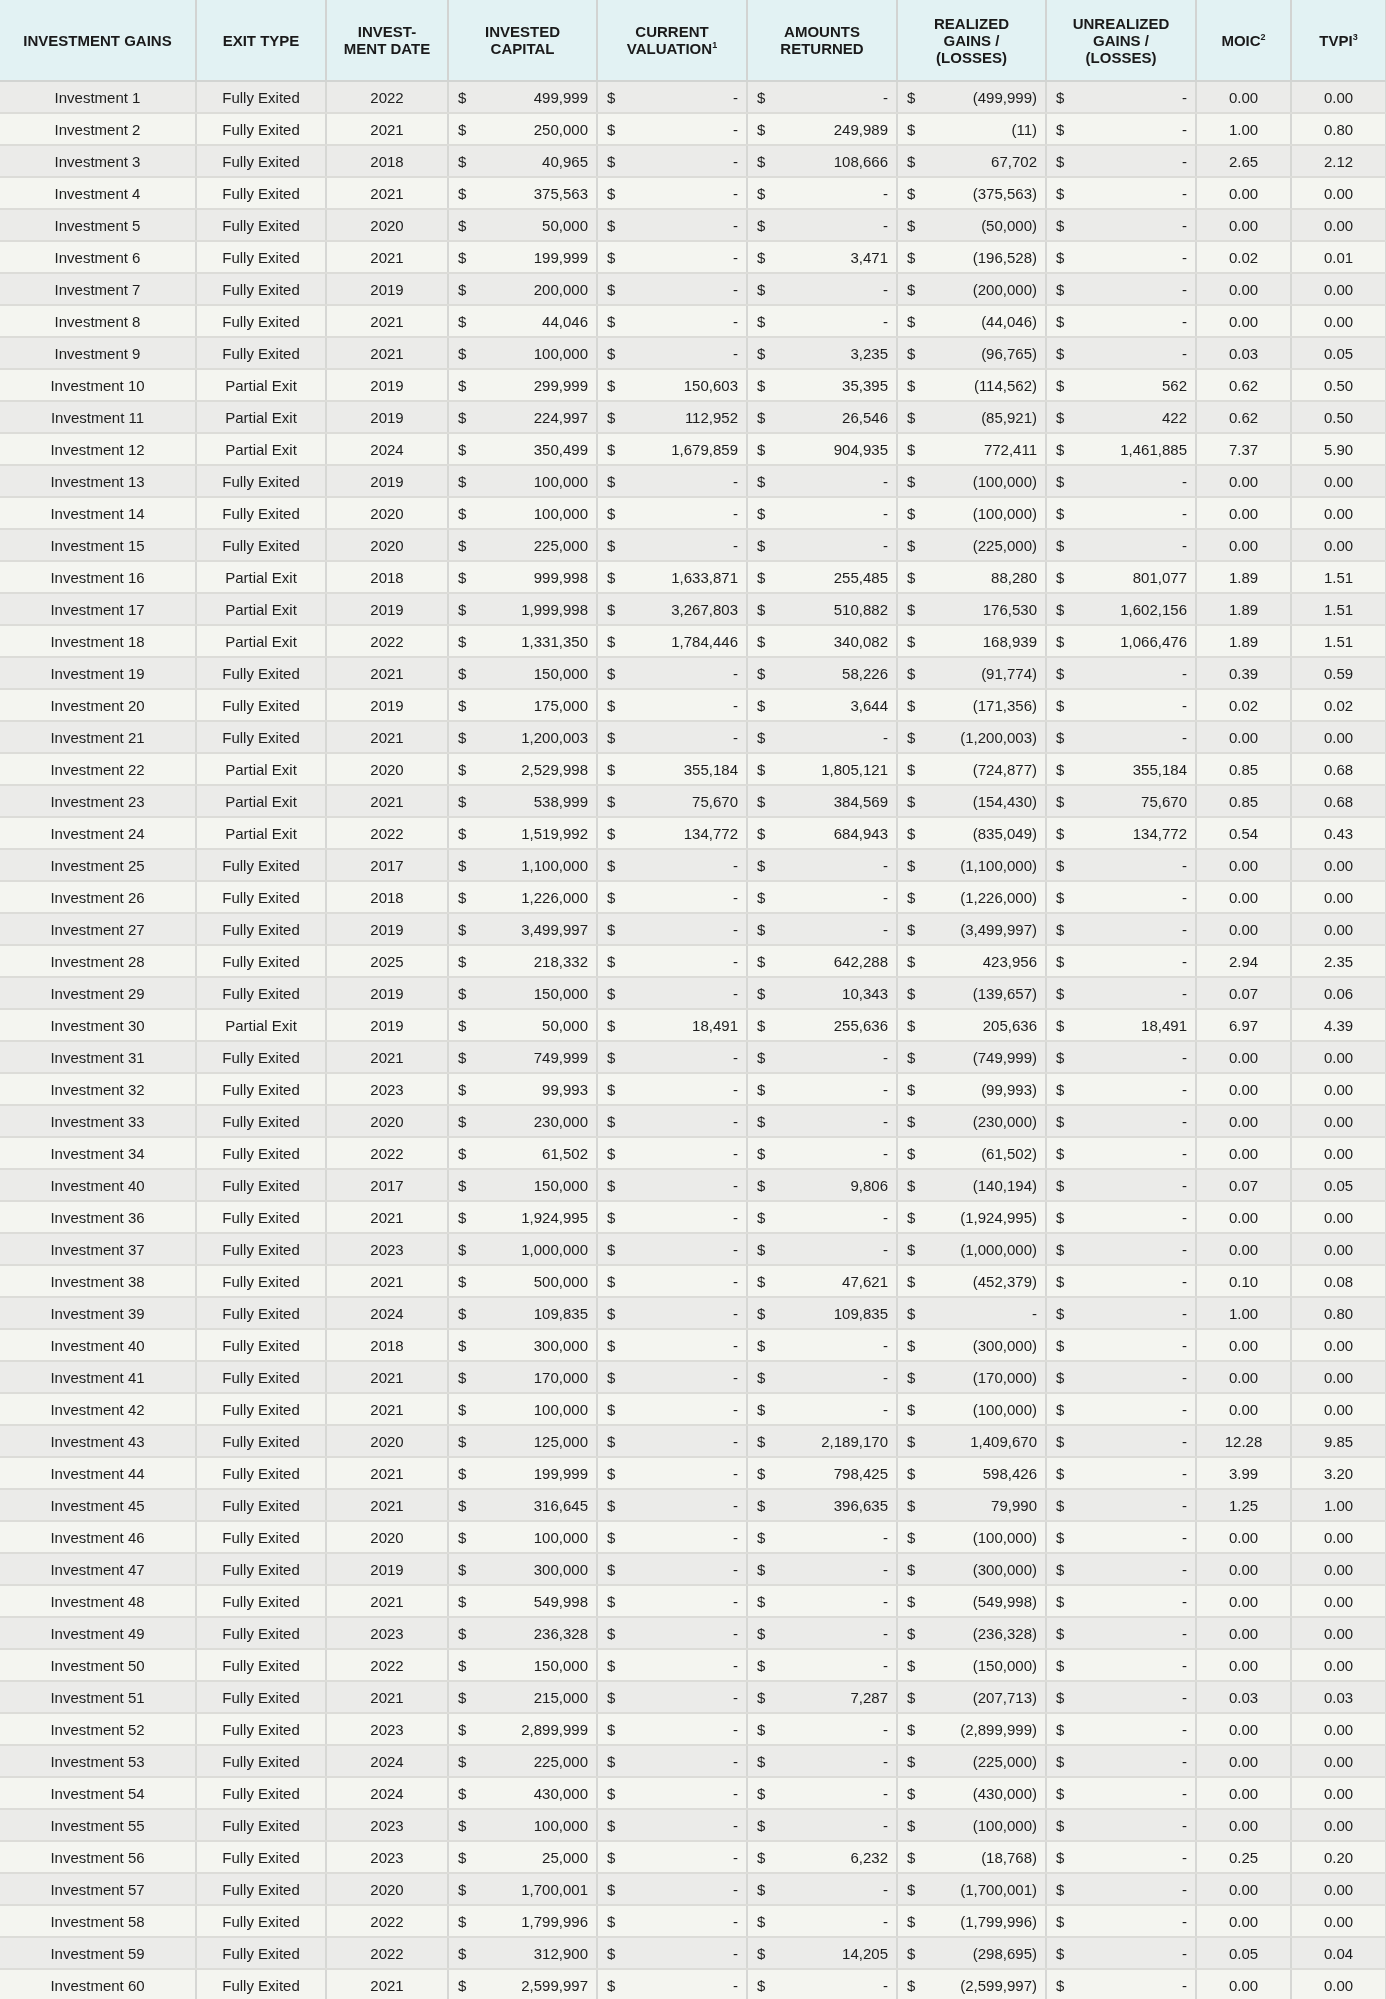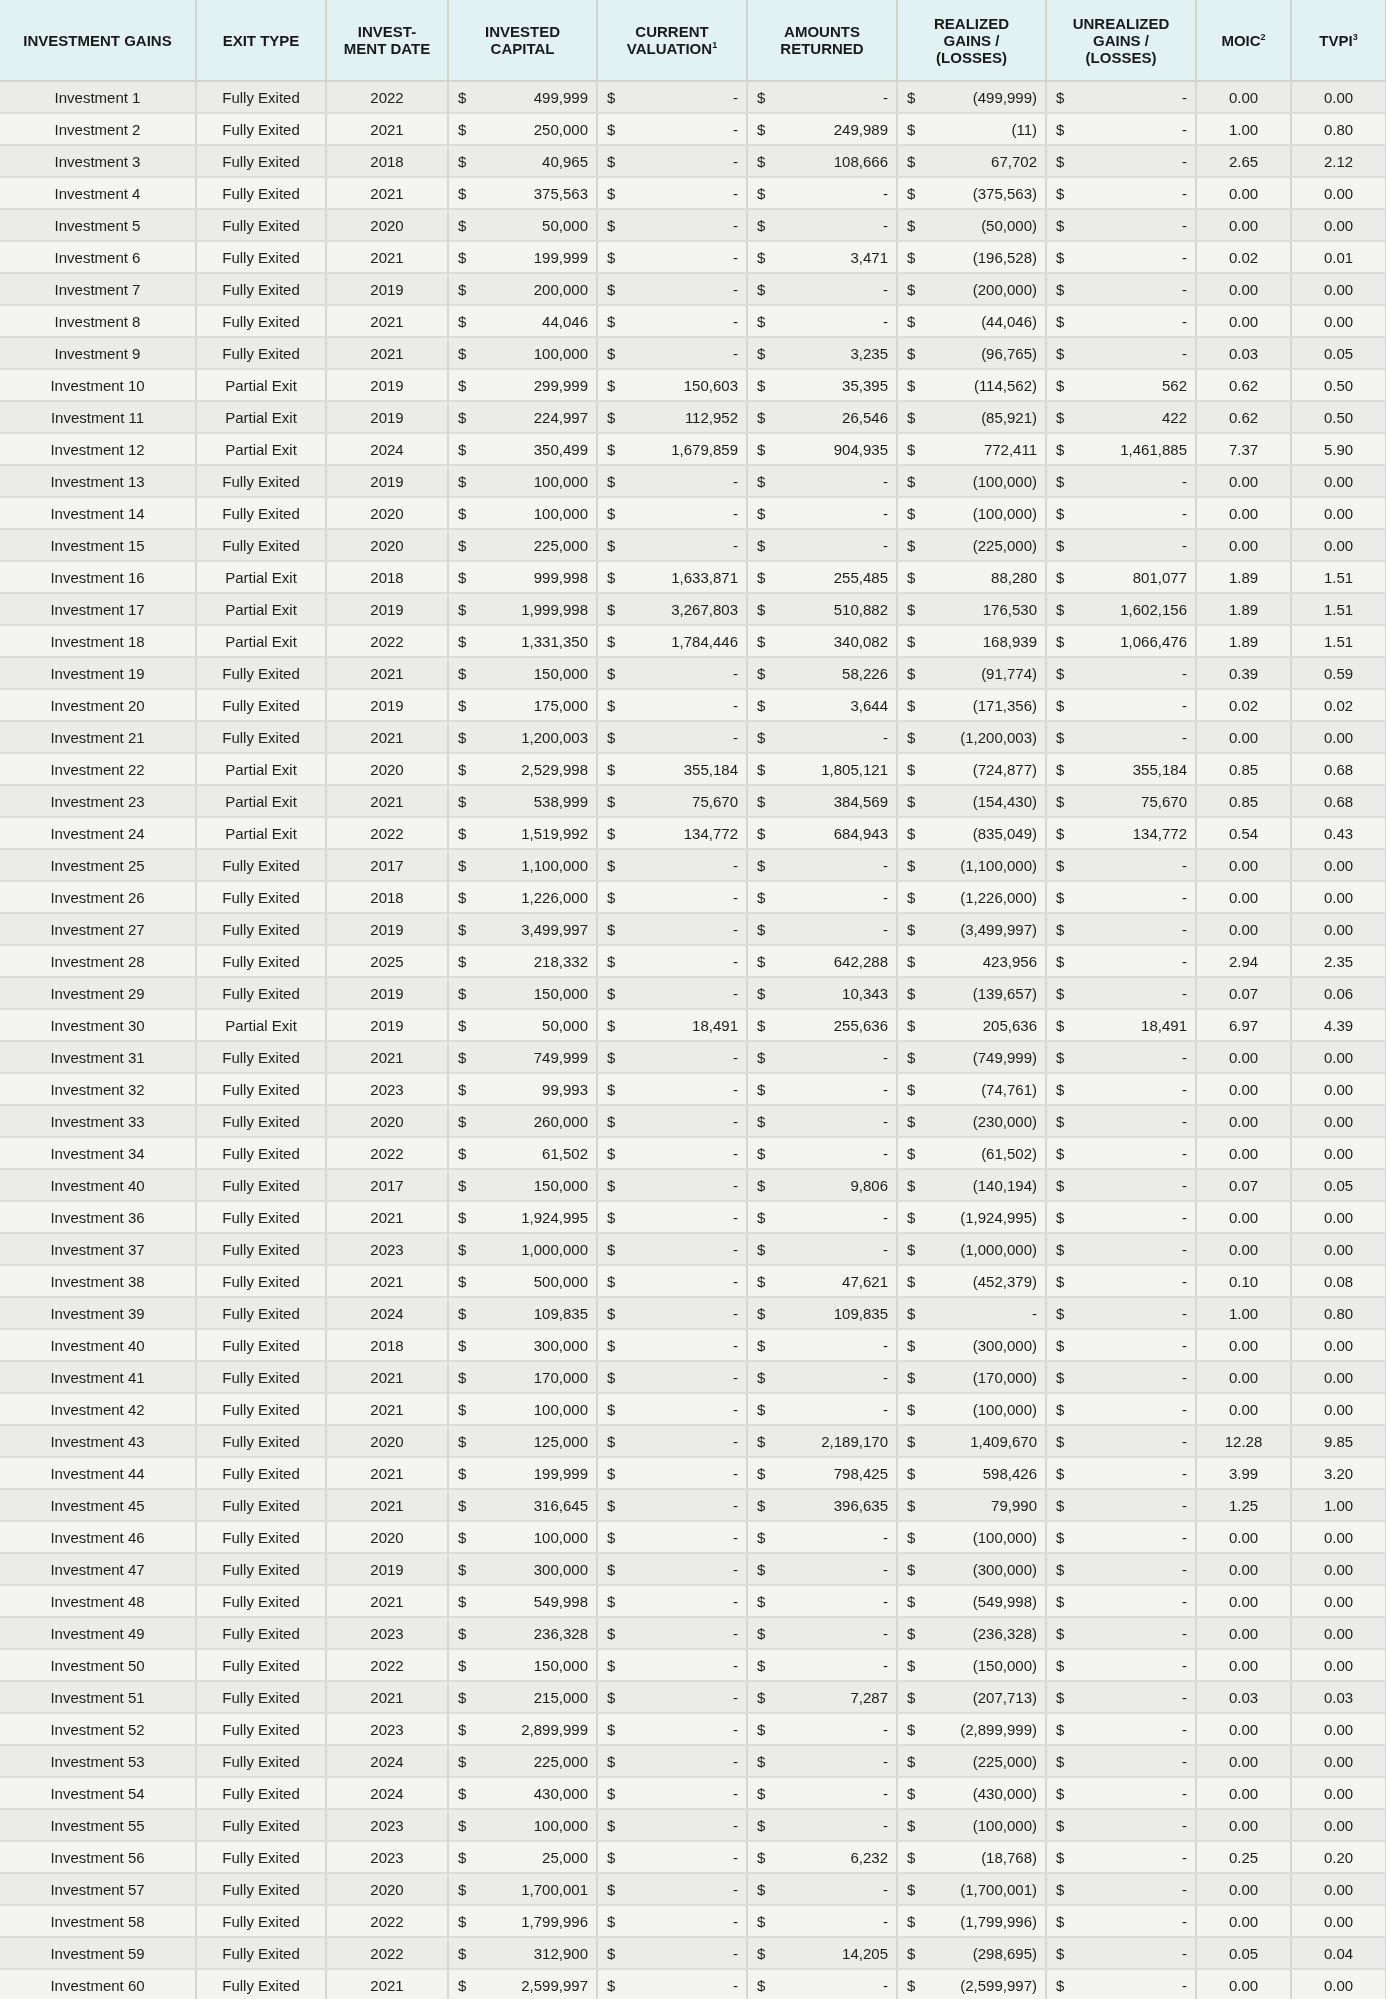--- a/index.html
+++ b/index.html
@@ -1236,7 +1236,7 @@
         <td class="money">
           <div class="money-wrap">
             <span class="cur-sym">$</span>
-            <span class="amt">(74,761)</span>
+            <span class="amt">(99,993)</span>
           </div>
         </td>
         <td class="money">

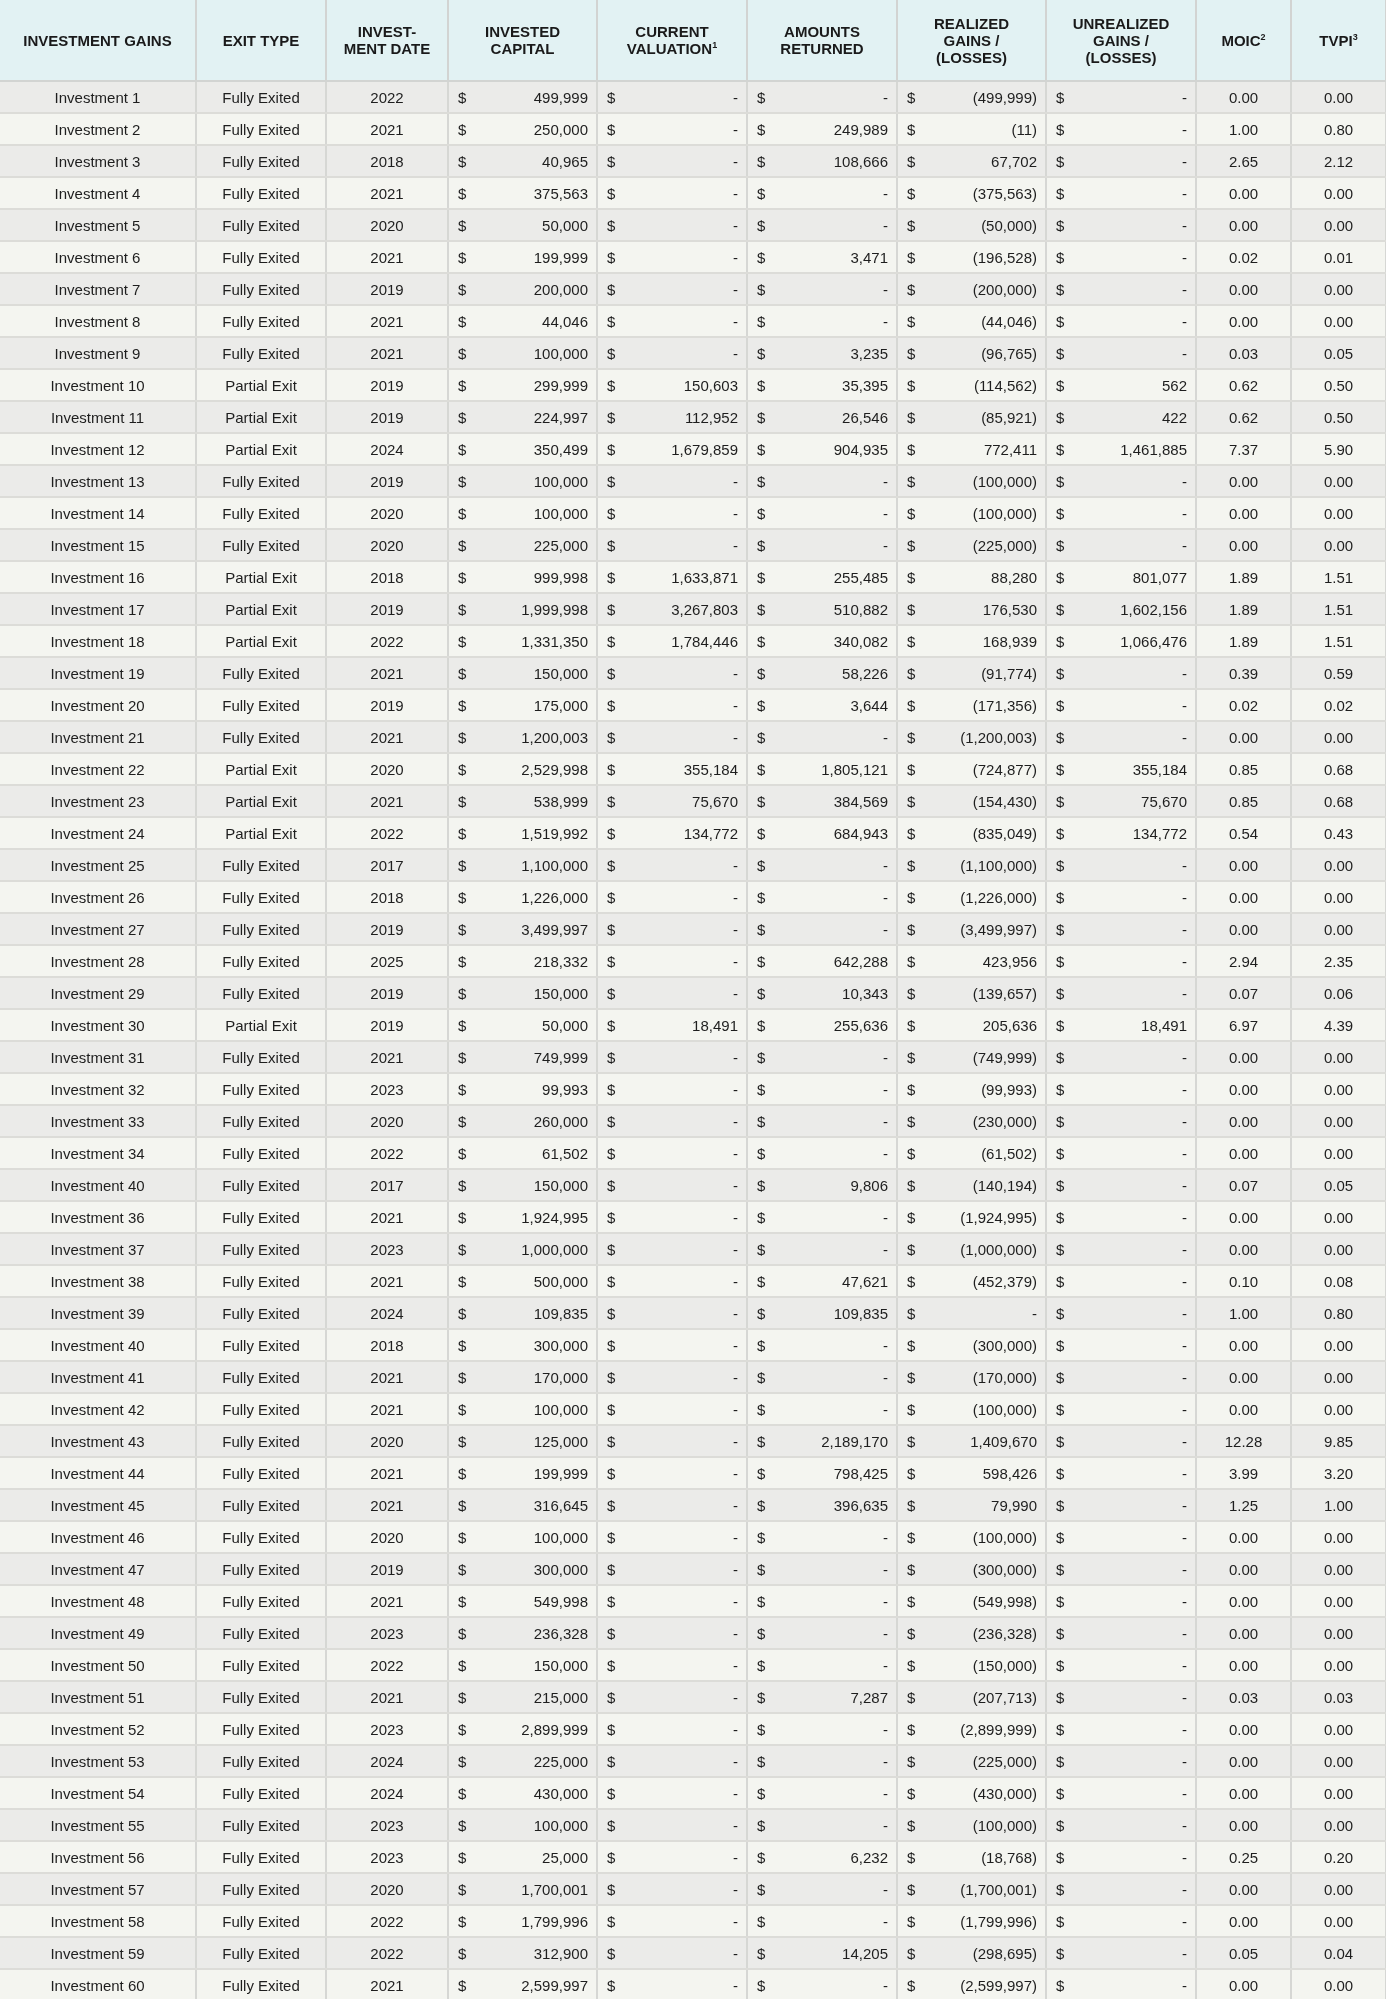--- a/index.html
+++ b/index.html
@@ -1255,7 +1255,7 @@
         <td class="money">
           <div class="money-wrap">
             <span class="cur-sym">$</span>
-            <span class="amt">260,000</span>
+            <span class="amt">230,000</span>
           </div>
         </td>
         <td class="money">

